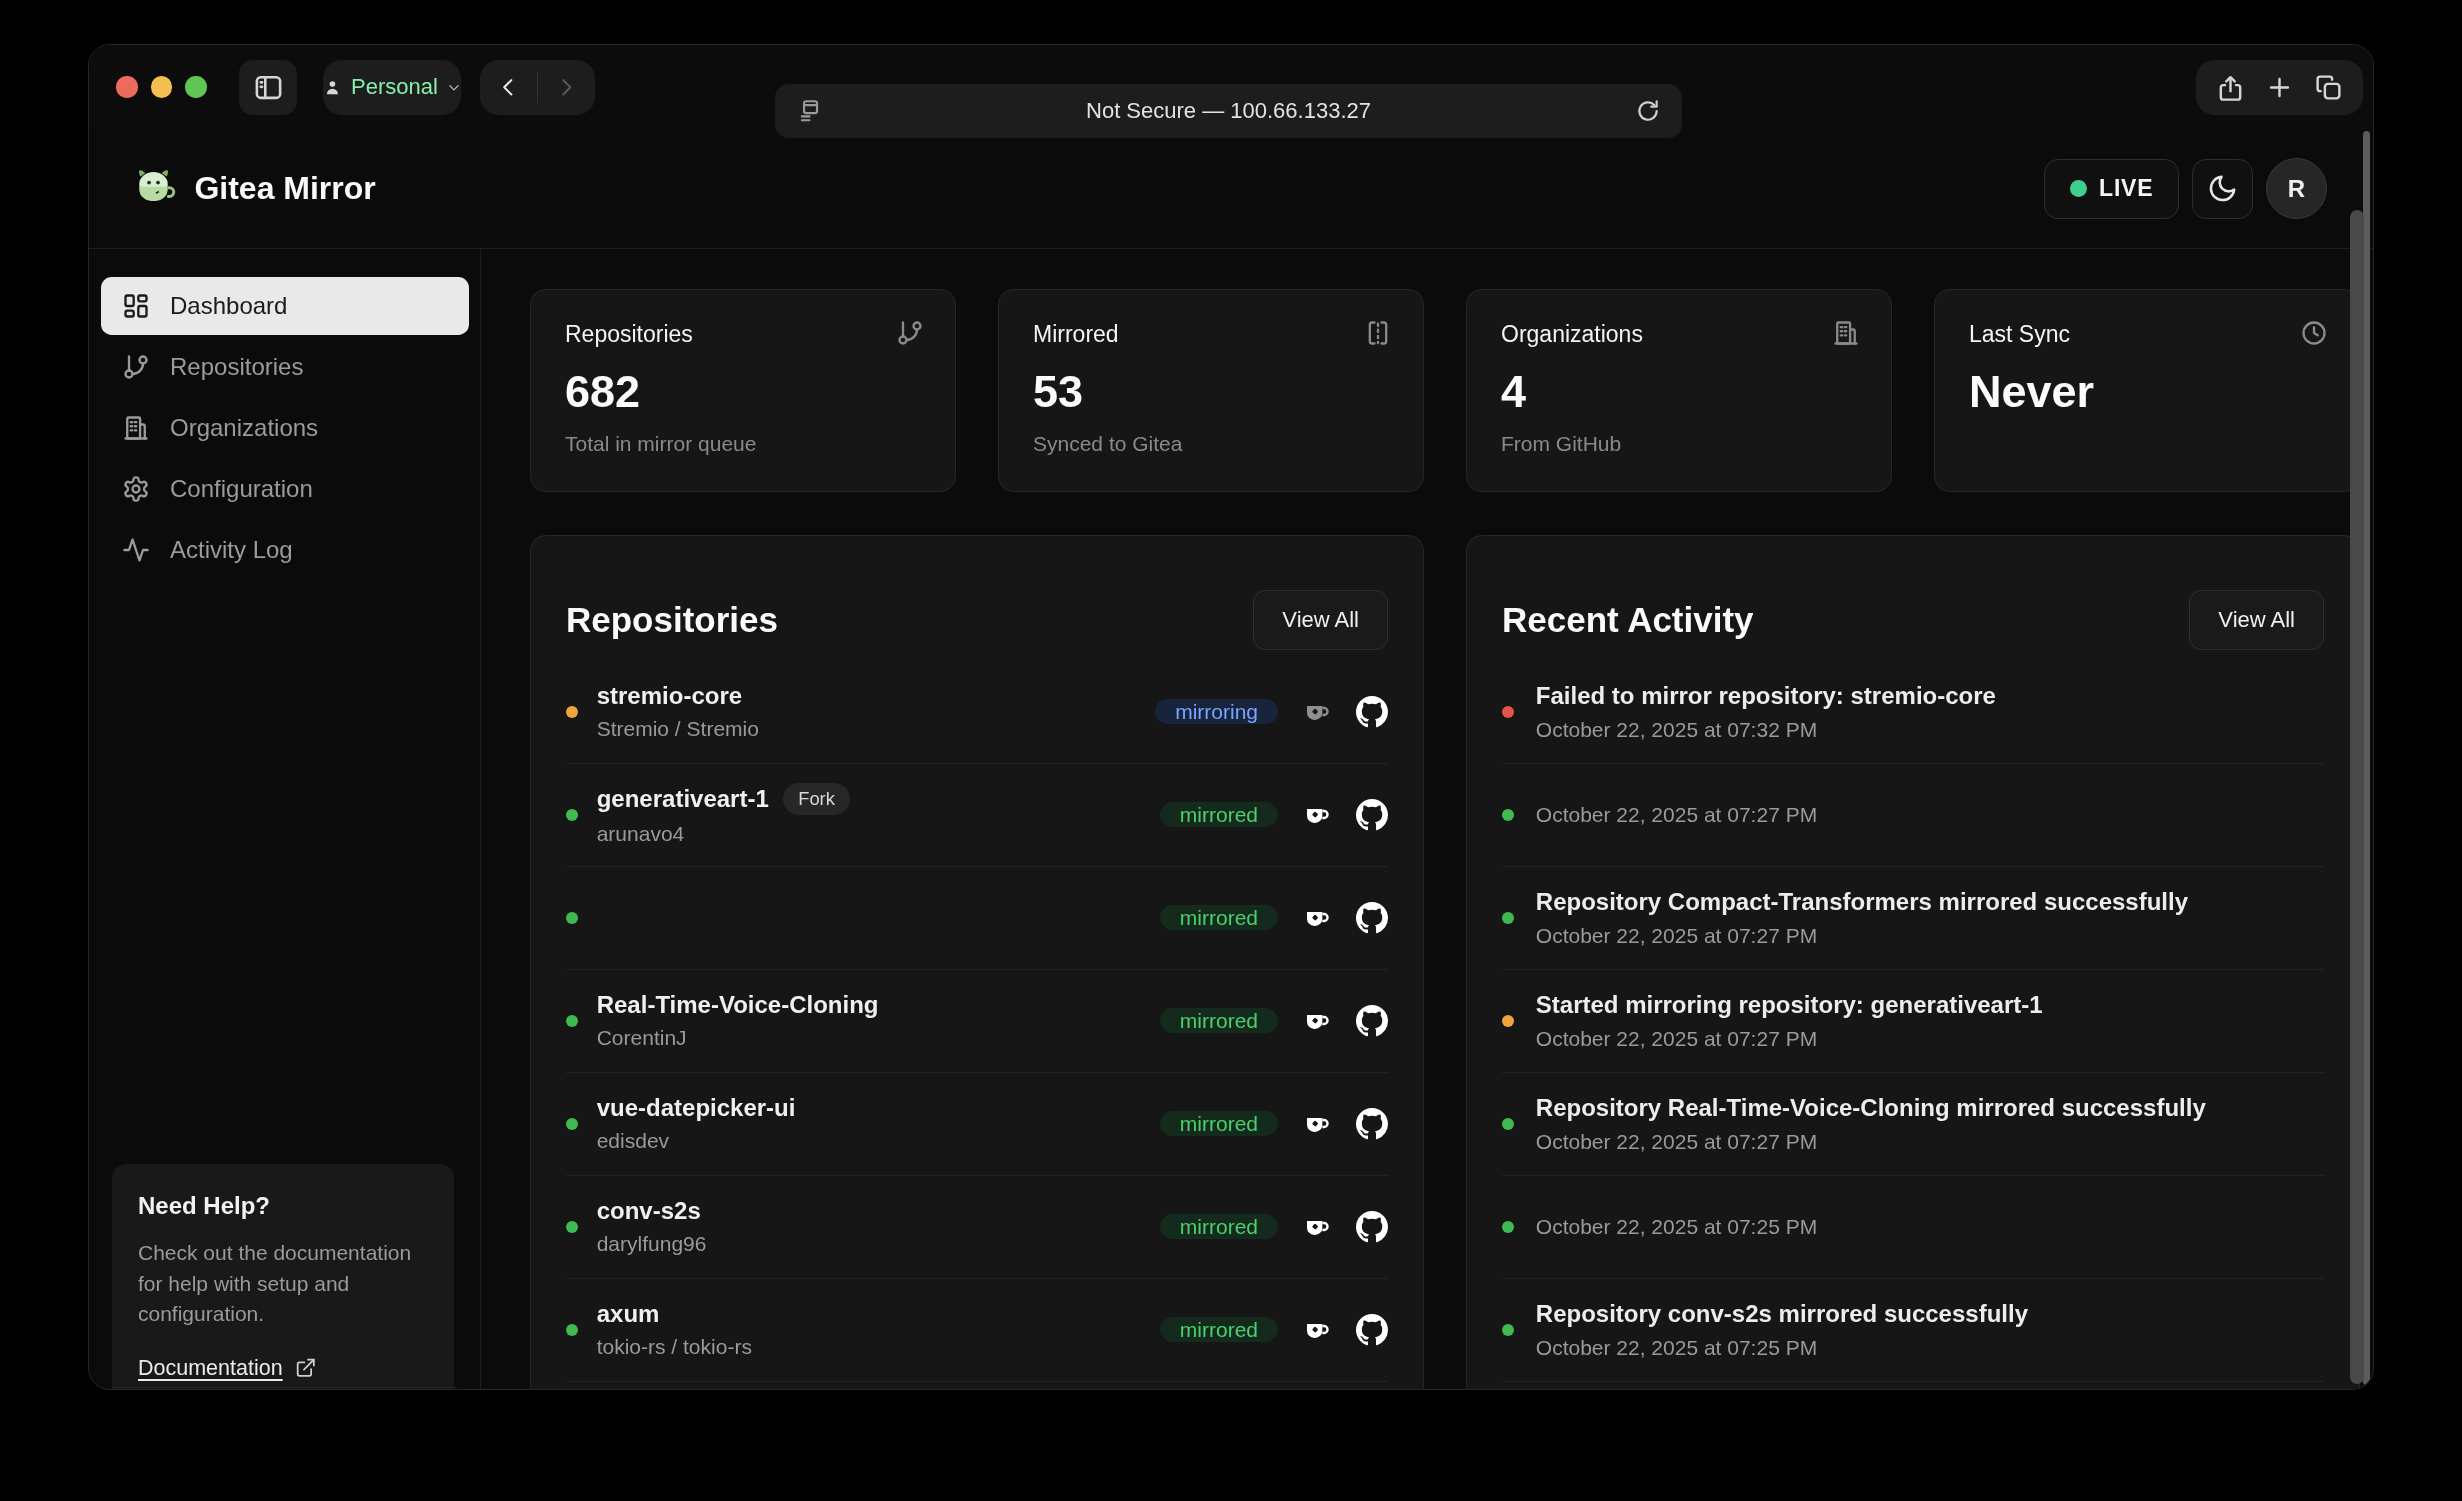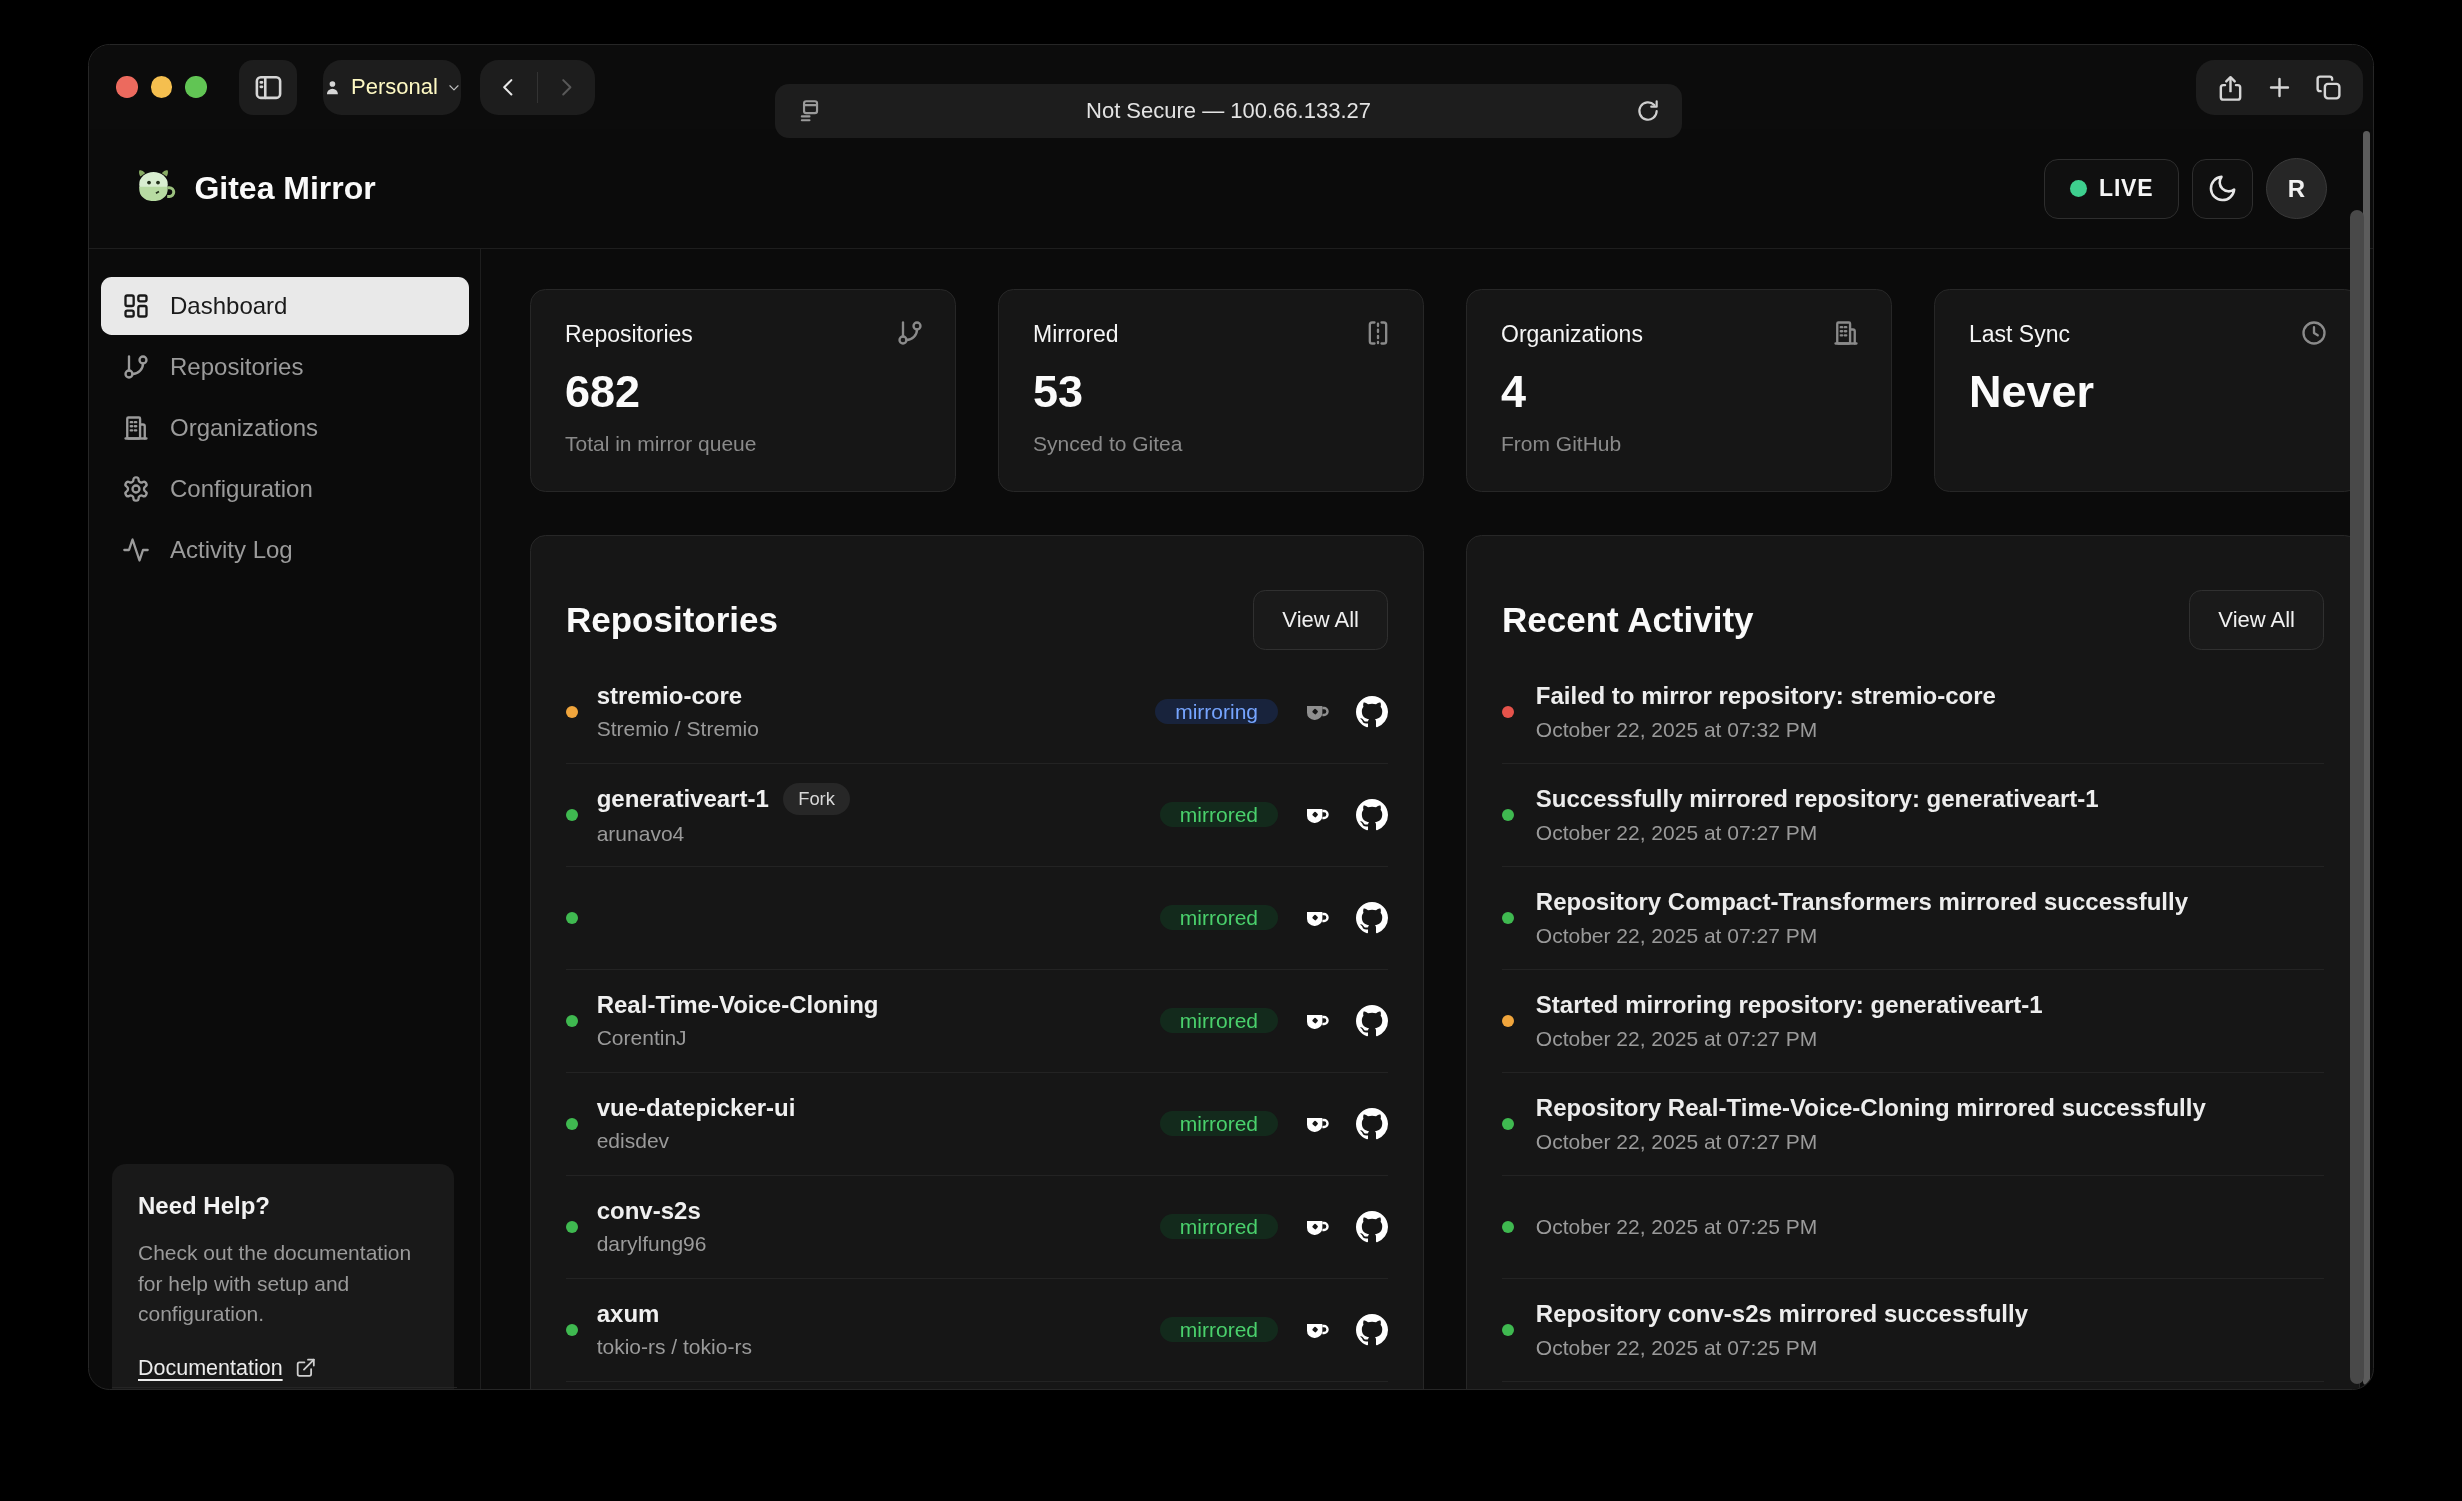--- a/index.html
+++ b/index.html
@@ -21,7 +21,7 @@
   .icon svg { width:100%; height:100%; }
   #btn-sidebar-toggle { left:150px; top:14.6px; width:58px; height:55px; }
   #btn-profile { left:234px; top:14.6px; width:138px; height:55px; gap:9.2px; border-radius:18.4px; }
-  #btn-profile .profile-label { font-size:22px; color:#fef9c3; }
+  #btn-profile .profile-label { font-size:22px; color:#86efac; }
   #nav-group { left:391px; top:14.6px; width:115px; height:55px; border-radius:18.4px; }
   #nav-group .half { width:58px; height:100%; display:flex; align-items:center; justify-content:center; }
   #nav-group .divider { width:0.8px; height:31px; background:#333; }

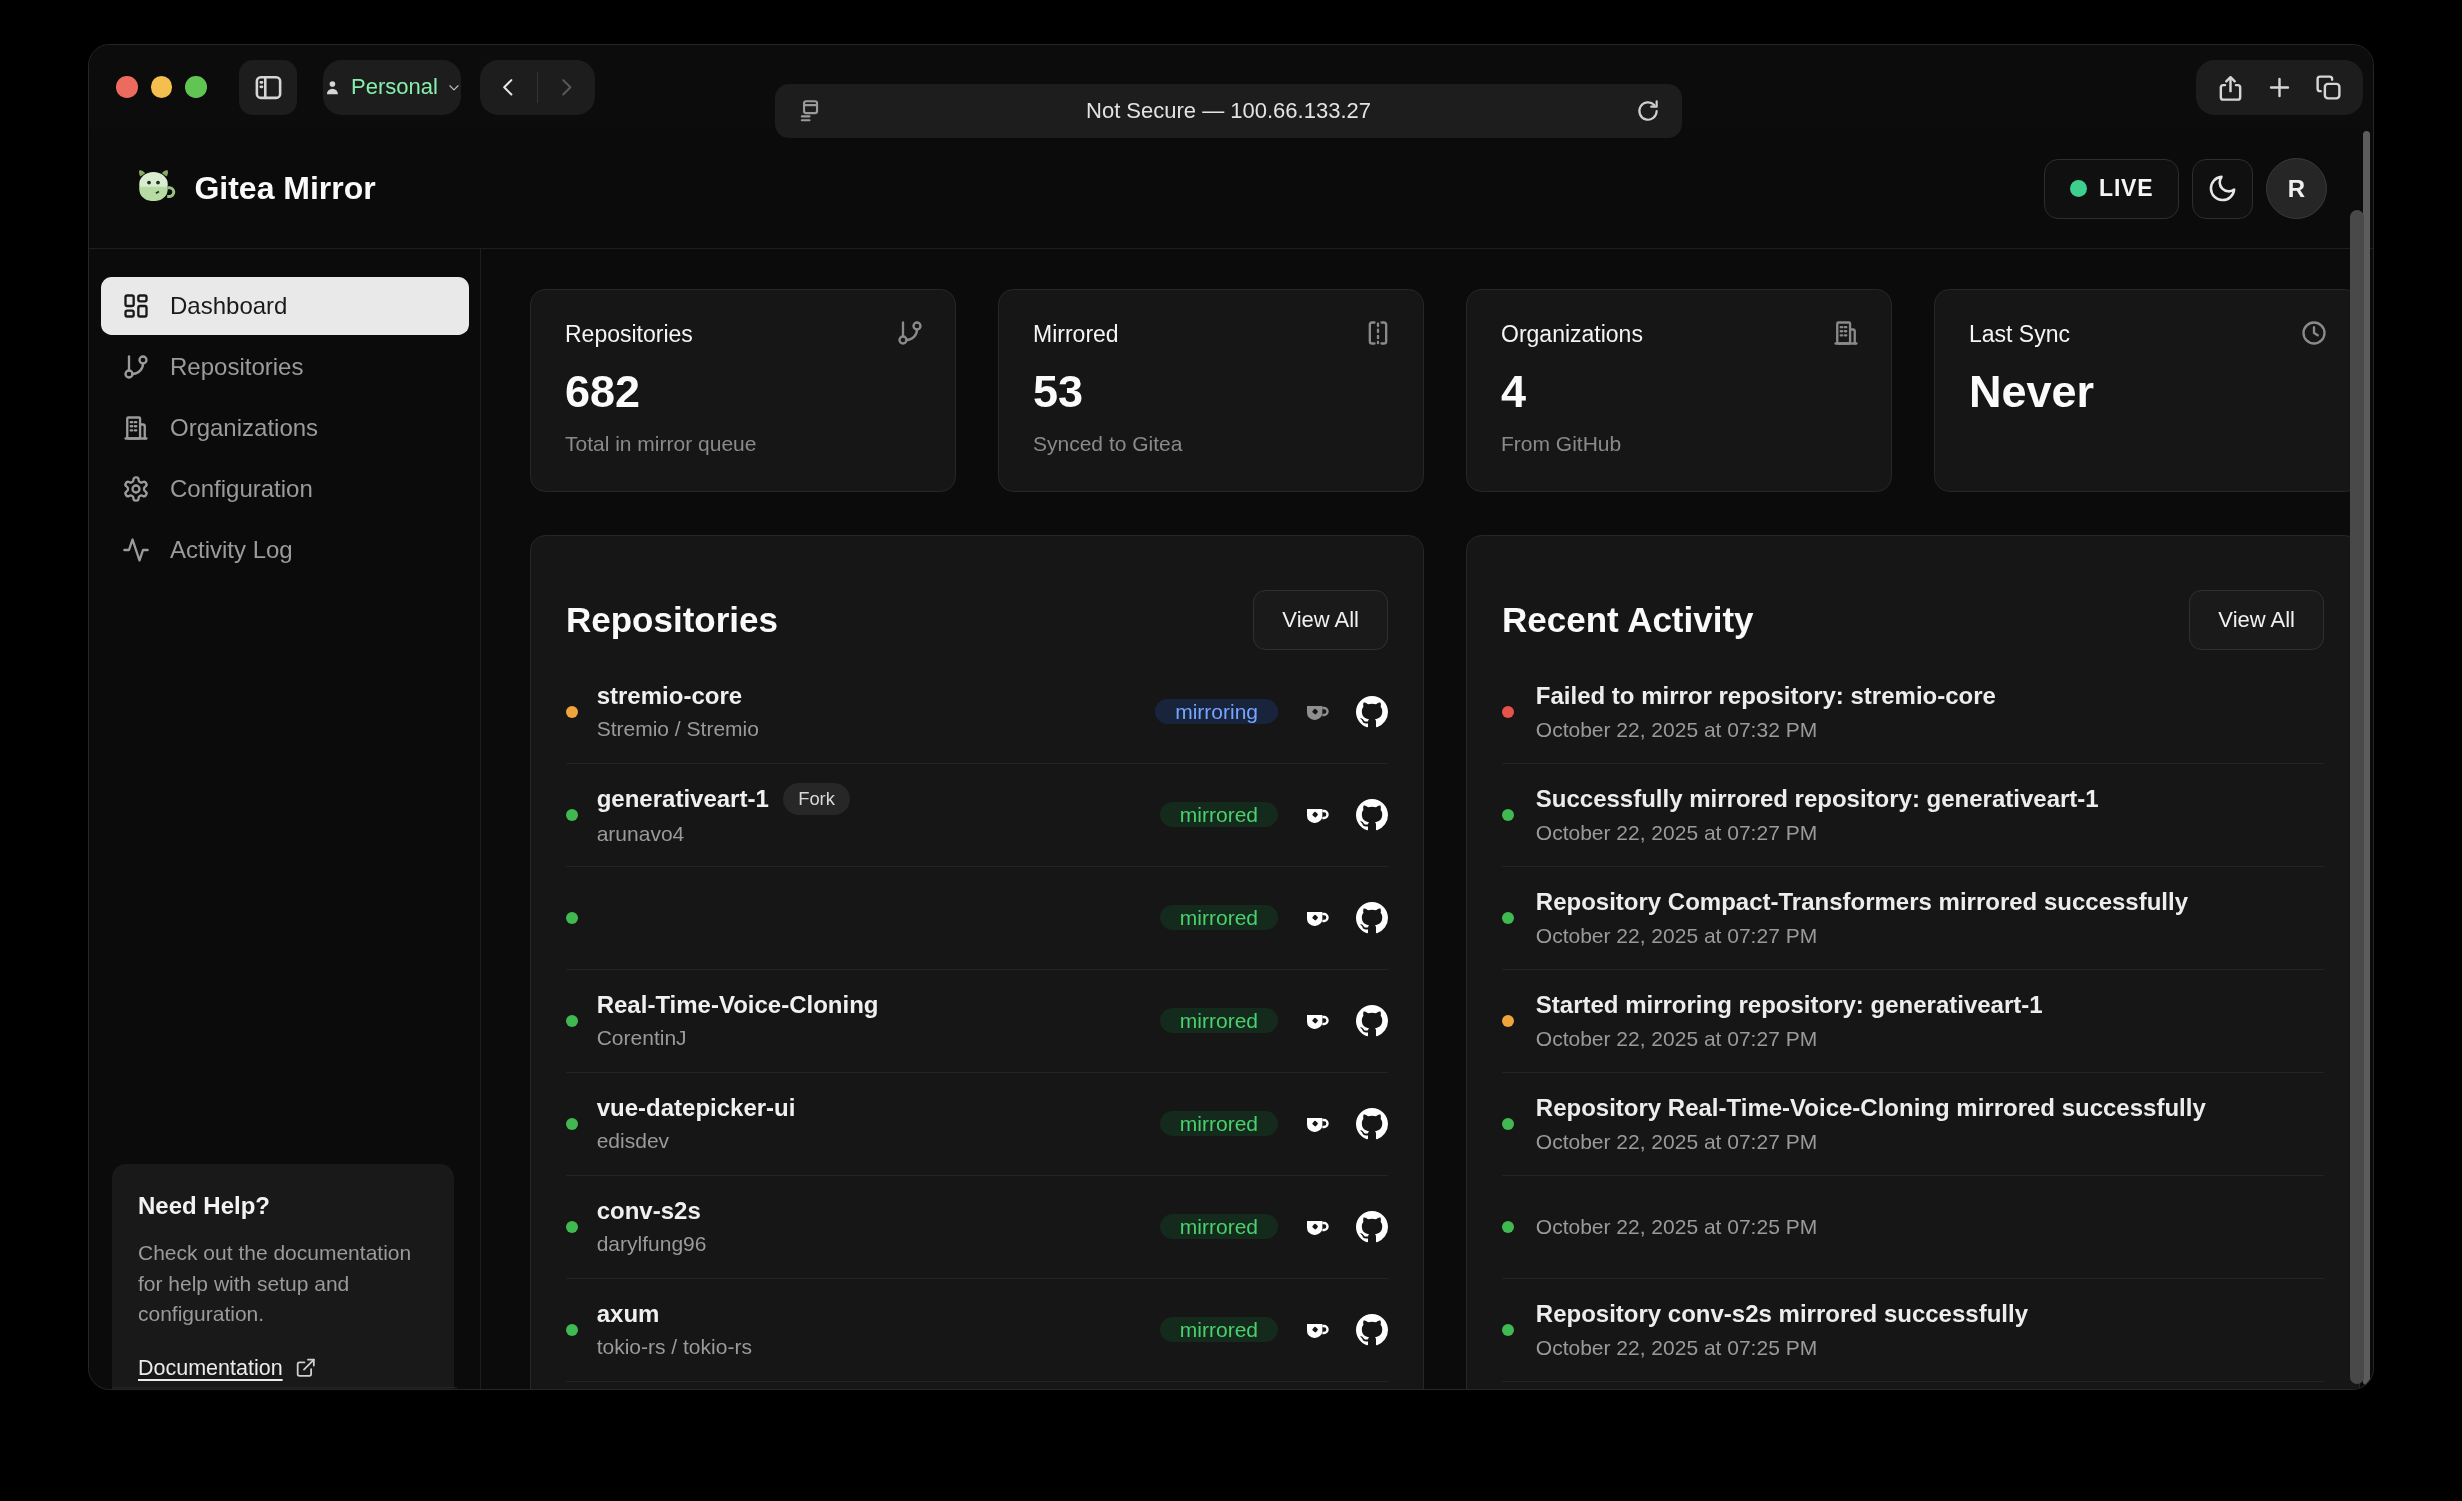--- a/index.html
+++ b/index.html
@@ -539,7 +539,6 @@
               <div class="row">
                 <span class="dot" style="background:#3fb950"></span>
                 <div class="act-info">
-                  <span class="act-title">Successfully mirrored repository: generativeart-1</span>
                   <span class="act-time">October 22, 2025 at 07:27 PM</span>
                 </div>
               </div>

